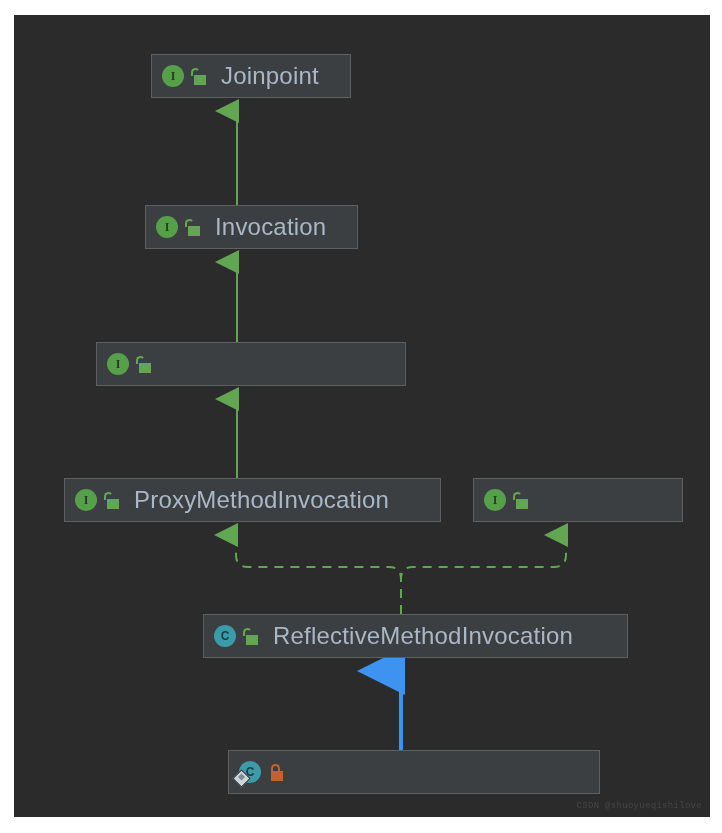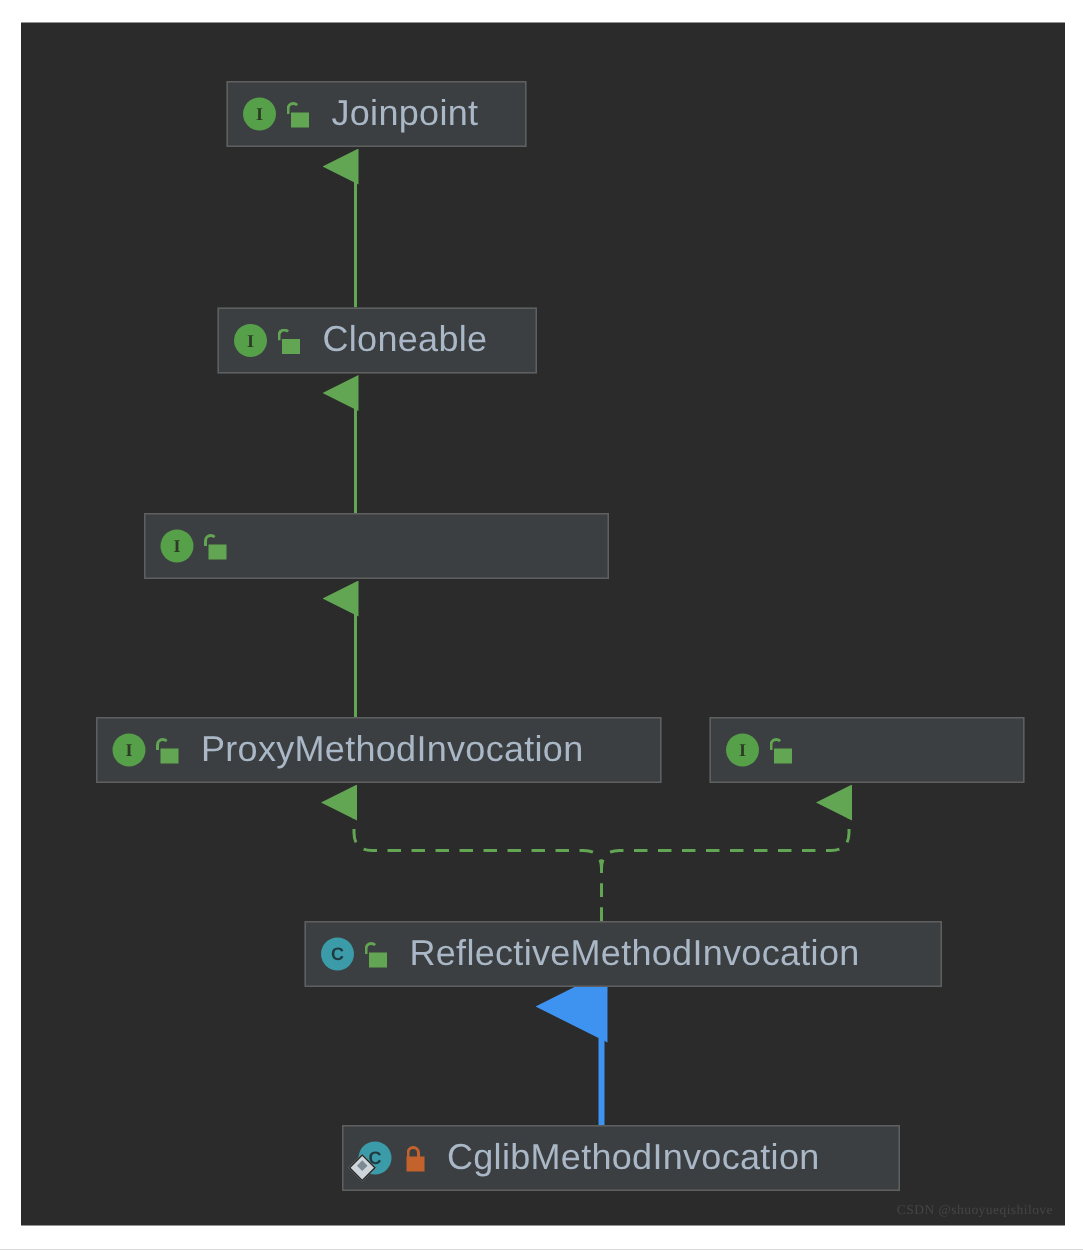--- a/index.html
+++ b/index.html
@@ -209,7 +209,7 @@
         <span class="shackle"></span>
           <span class="body"></span>
       </span>
-      <span class="label">Cloneable</span>
+      <span class="label">Invocation</span>
     </div>
 
     <div class="node" style="left:82px; top:327px; width:310px;">

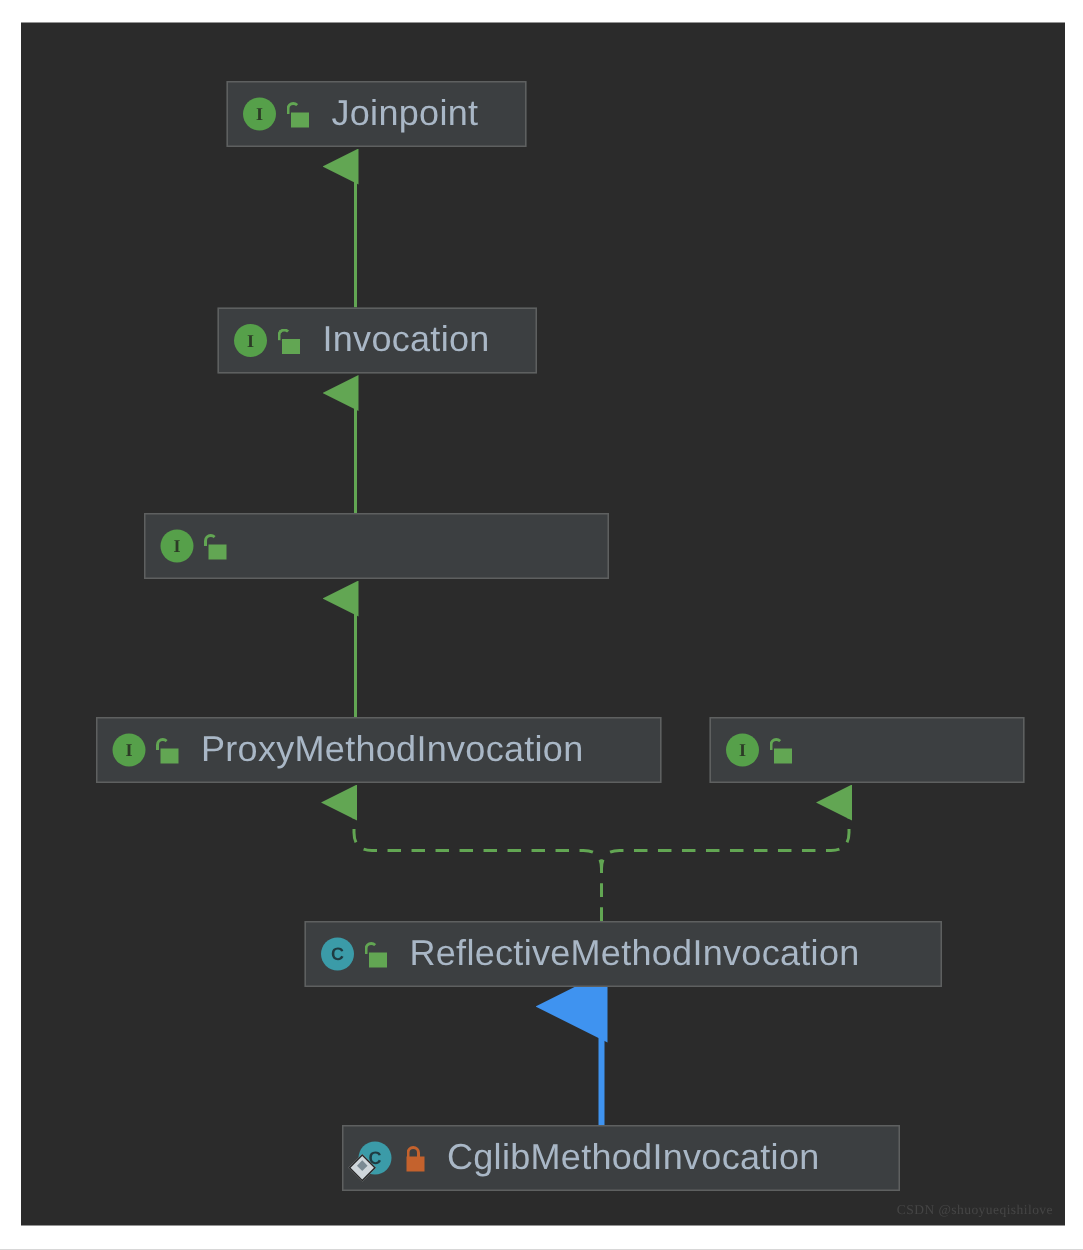--- a/index.html
+++ b/index.html
@@ -263,7 +263,6 @@
         <span class="shackle"></span>
           <span class="body"></span>
       </span>
-      <span class="label">CglibMethodInvocation</span>
     </div>
 
     <div class="watermark">CSDN @shuoyueqishilove</div>

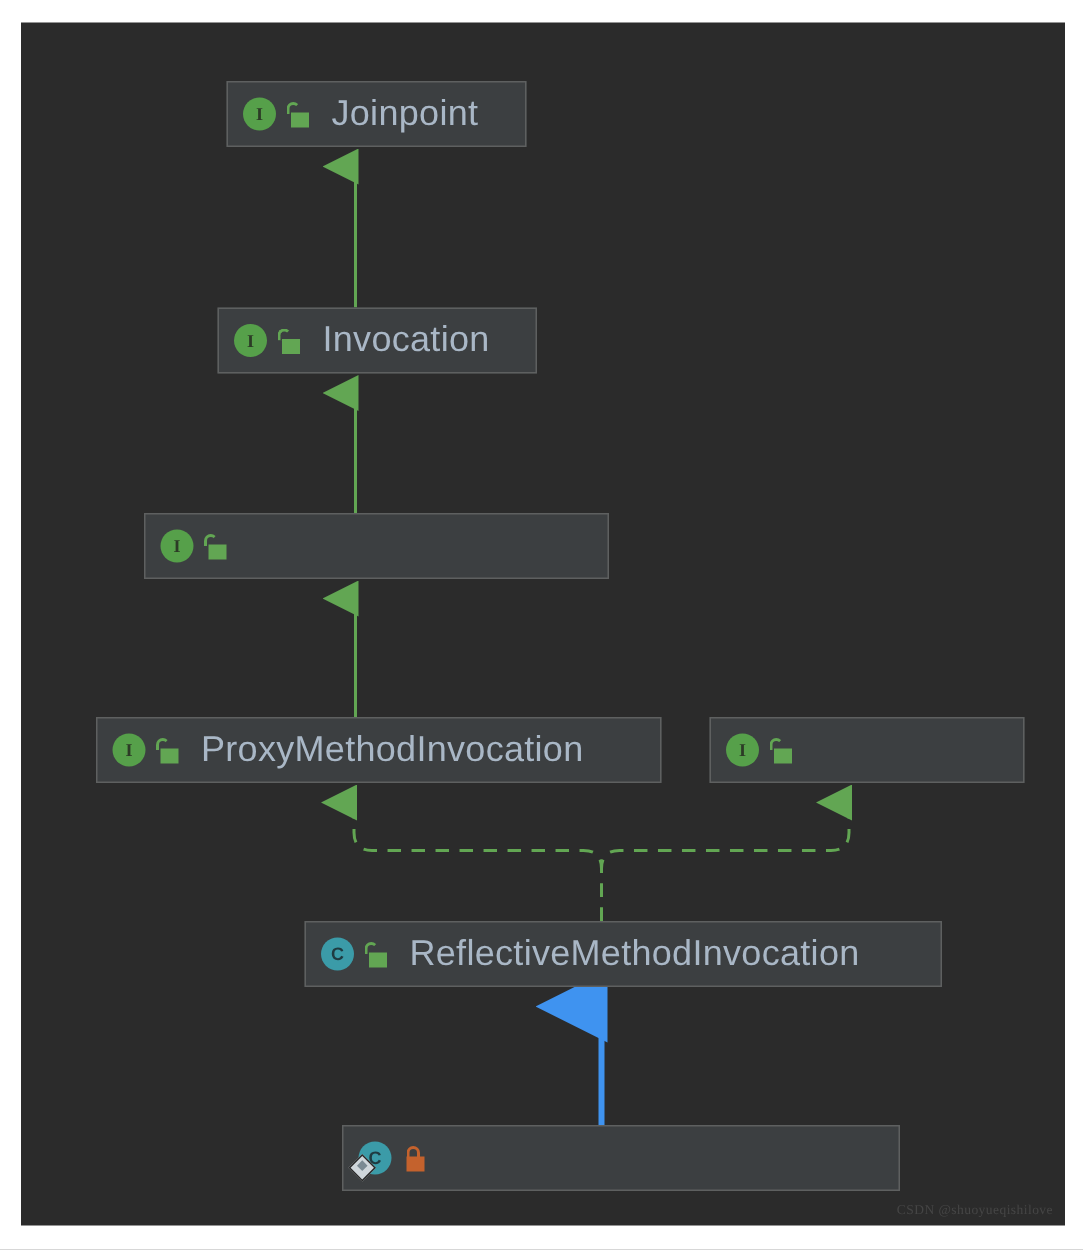--- a/index.html
+++ b/index.html
@@ -143,7 +143,7 @@
     color: #4a4a4a;
     font-size: 9px;
     letter-spacing: 0.3px;
-    font-family: Liberation Serif, serif;
+    font-family: Liberation Mono, monospace;
     opacity: 0.85;
     white-space: nowrap;
     text-align: right;

